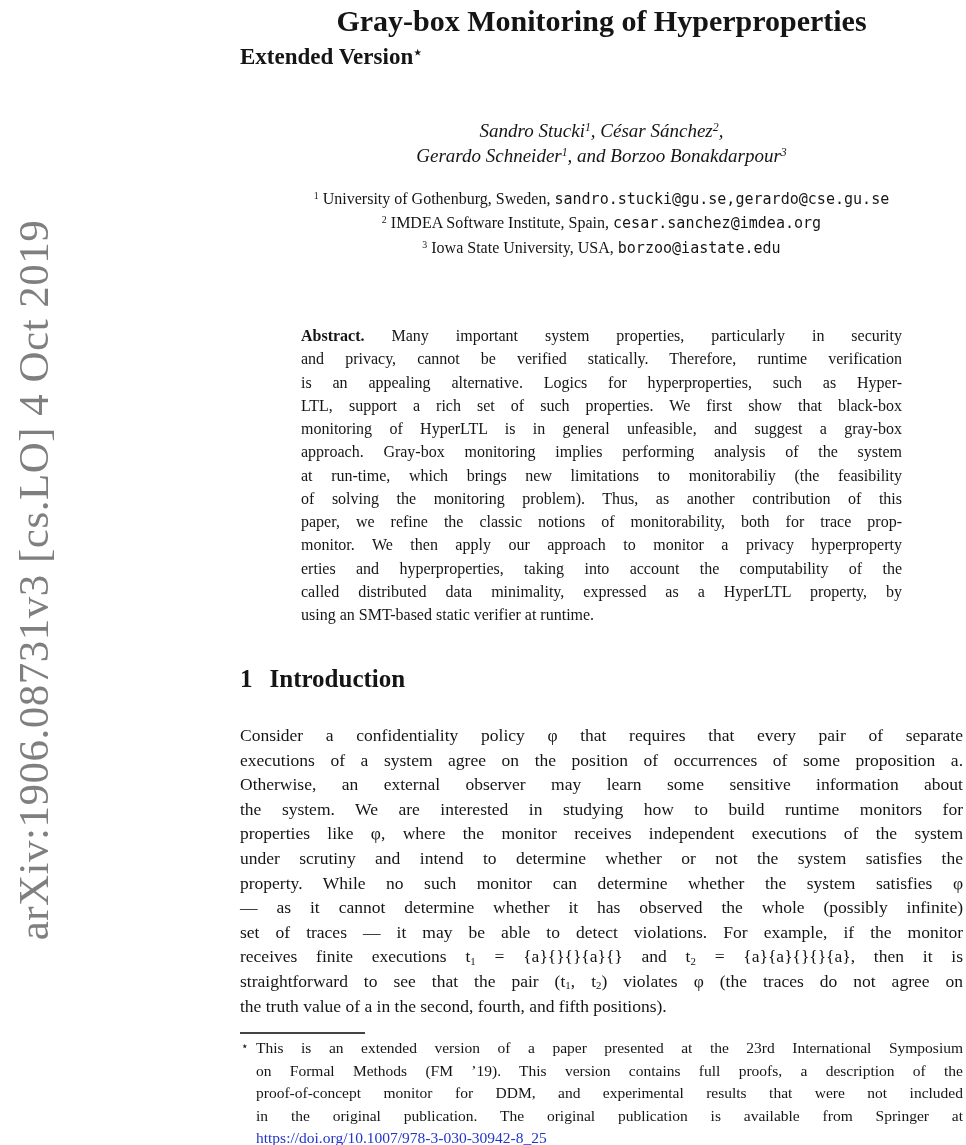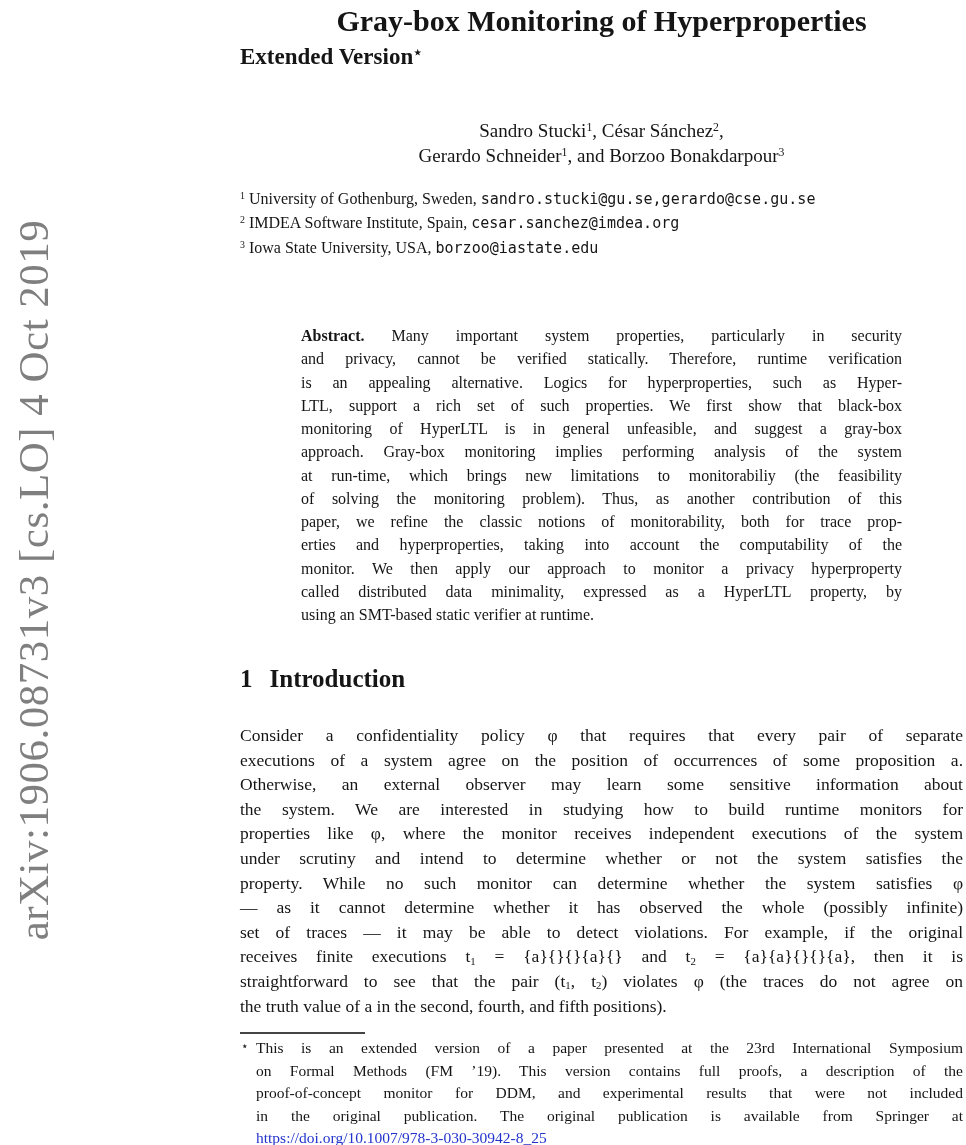--- a/index.html
+++ b/index.html
@@ -36,7 +36,7 @@
     margin:0;text-align:left;
     font-size:23px;line-height:30px;font-weight:bold;
   }
-  .authors{position:absolute;top:110px;left:0;width:723px;font-size:19px;line-height:25px;}
+  .authors{position:absolute;top:110px;left:0;width:723px;font-size:19px;line-height:25px;font-style:italic;}
   .authors-line{text-align:center;}
   .affils{position:absolute;top:179px;left:0;width:723px;font-size:16px;line-height:23.3px;}
   .affil-line{}

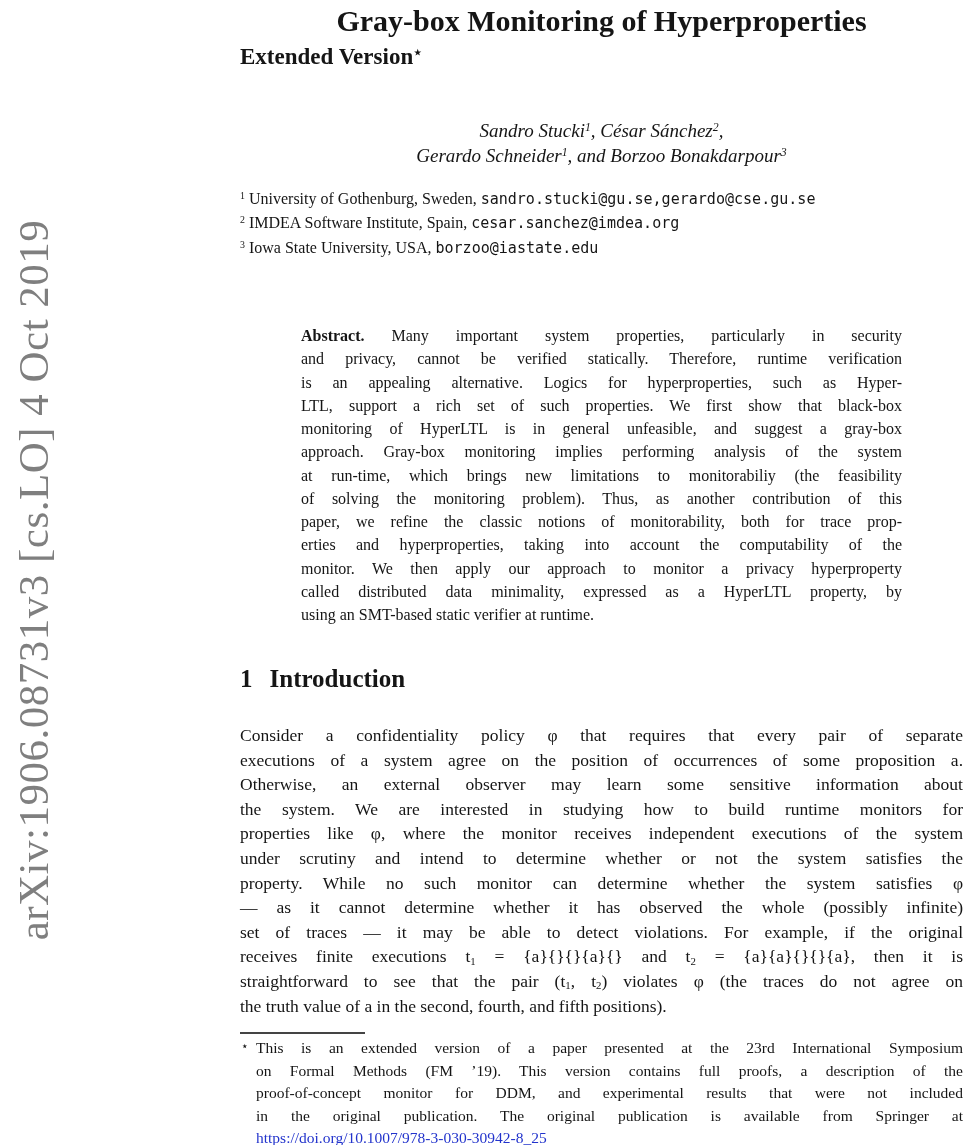--- a/index.html
+++ b/index.html
@@ -39,7 +39,7 @@
   .authors{position:absolute;top:110px;left:0;width:723px;font-size:19px;line-height:25px;font-style:italic;}
   .authors-line{text-align:center;}
   .affils{position:absolute;top:179px;left:0;width:723px;font-size:16px;line-height:23.3px;}
-  .affil-line{}
+  .affil-line{text-align:center;}
   .abstract{position:absolute;top:316px;left:61px;width:601px;font-size:16px;line-height:23.25px;}
   .section-heading{
     position:absolute;top:657px;left:0;width:723px;margin:0;

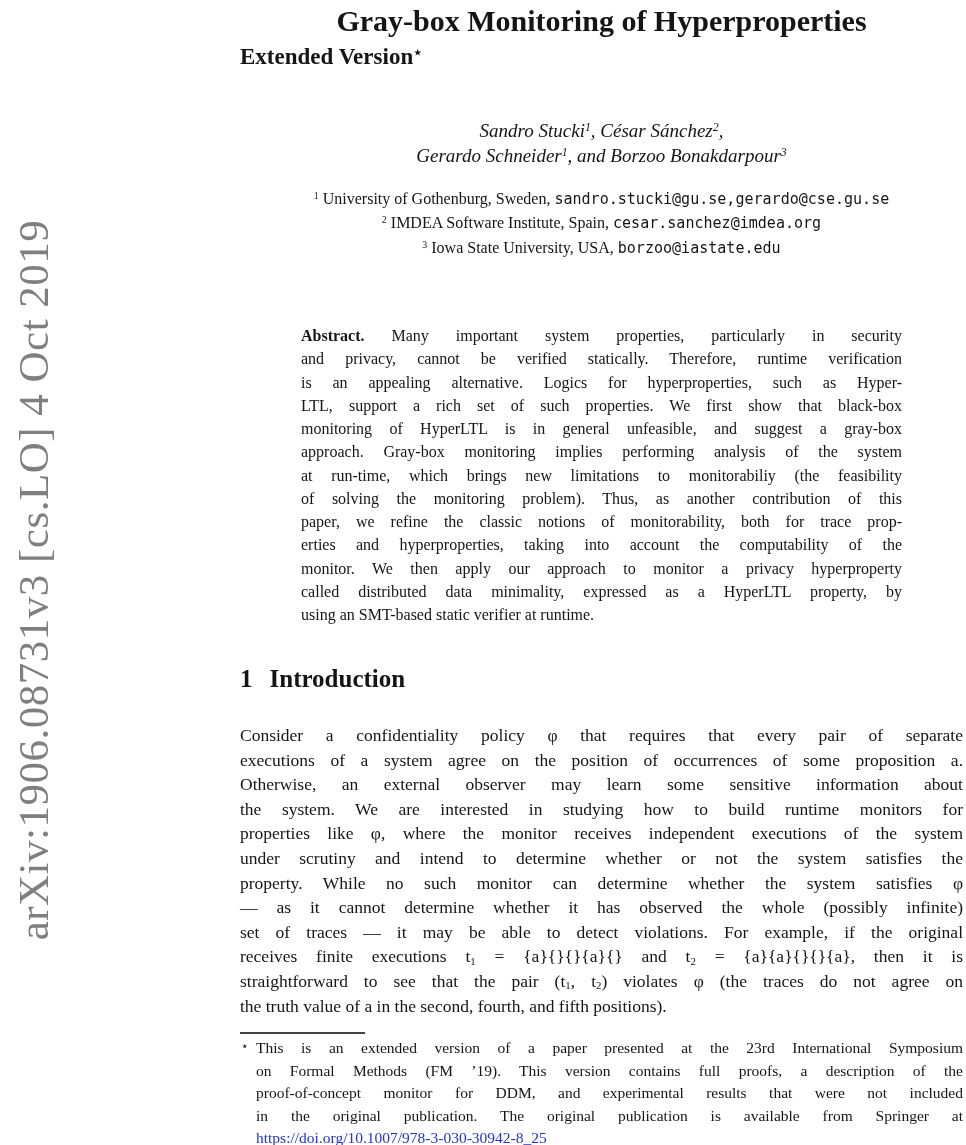--- a/index.html
+++ b/index.html
@@ -92,8 +92,8 @@
         <div class="jline"><span>at run-time, which brings new limitations to monitorabiliy (the feasibility</span></div>
         <div class="jline"><span>of solving the monitoring problem). Thus, as another contribution of this</span></div>
         <div class="jline"><span>paper, we refine the classic notions of </span><span class="seg-i">monitorability</span><span>, both for trace prop-</span></div>
+        <div class="jline"><span>monitor. We then apply our approach to monitor a privacy hyperproperty</span></div>
         <div class="jline"><span>erties and hyperproperties, taking into account the computability of the</span></div>
-        <div class="jline"><span>monitor. We then apply our approach to monitor a privacy hyperproperty</span></div>
         <div class="jline"><span>called </span><span class="seg-i">distributed data minimality</span><span>, expressed as a HyperLTL property, by</span></div>
         <div class="jline last"><span>using an SMT-based static verifier at runtime.</span></div>
       </div>

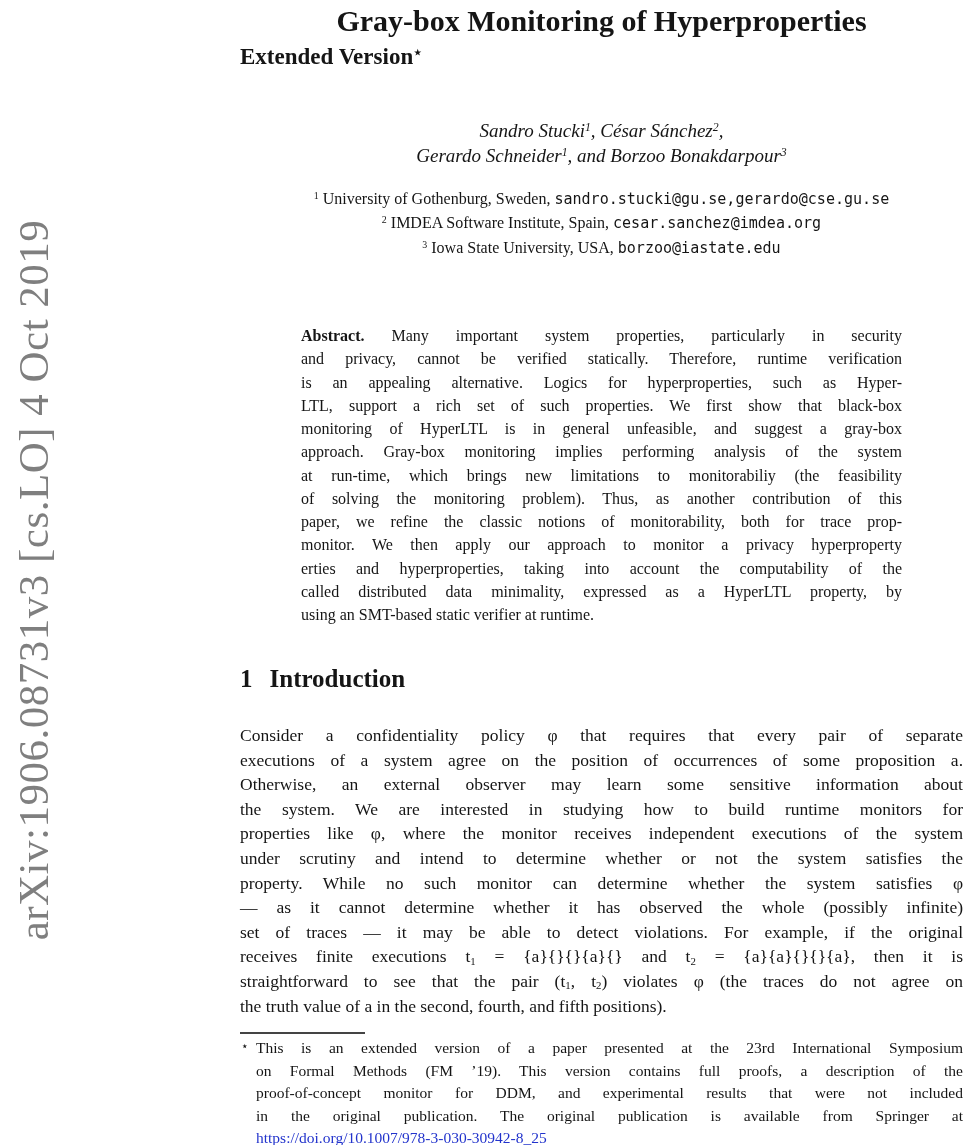--- a/index.html
+++ b/index.html
@@ -111,7 +111,7 @@
         <div class="jline"><span>under scrutiny and intend to determine whether or not the system satisfies the</span></div>
         <div class="jline"><span>property. While no such monitor can determine whether the system satisfies </span><span class="seg-i">φ</span></div>
         <div class="jline"><span>— as it cannot determine whether it has observed the whole (possibly infinite)</span></div>
-        <div class="jline"><span>set of traces — it may be able to detect violations. For example, if the original</span></div>
+        <div class="jline"><span>set of traces — it may be able to detect violations. For example, if the monitor</span></div>
         <div class="jline"><span>receives finite executions </span><span class="seg-i">t</span><sub>1</sub><span> = {</span><span class="seg-i">a</span><span>}{}{}{</span><span class="seg-i">a</span><span>}{} and </span><span class="seg-i">t</span><sub>2</sub><span> = {</span><span class="seg-i">a</span><span>}{</span><span class="seg-i">a</span><span>}{}{}{</span><span class="seg-i">a</span><span>}, then it is</span></div>
         <div class="jline"><span>straightforward to see that the pair (</span><span class="seg-i">t</span><sub>1</sub><span>, </span><span class="seg-i">t</span><sub>2</sub><span>) violates </span><span class="seg-i">φ</span><span> (the traces do not agree on</span></div>
         <div class="jline last"><span>the truth value of </span><span class="seg-i">a</span><span> in the second, fourth, and fifth positions).</span></div>

